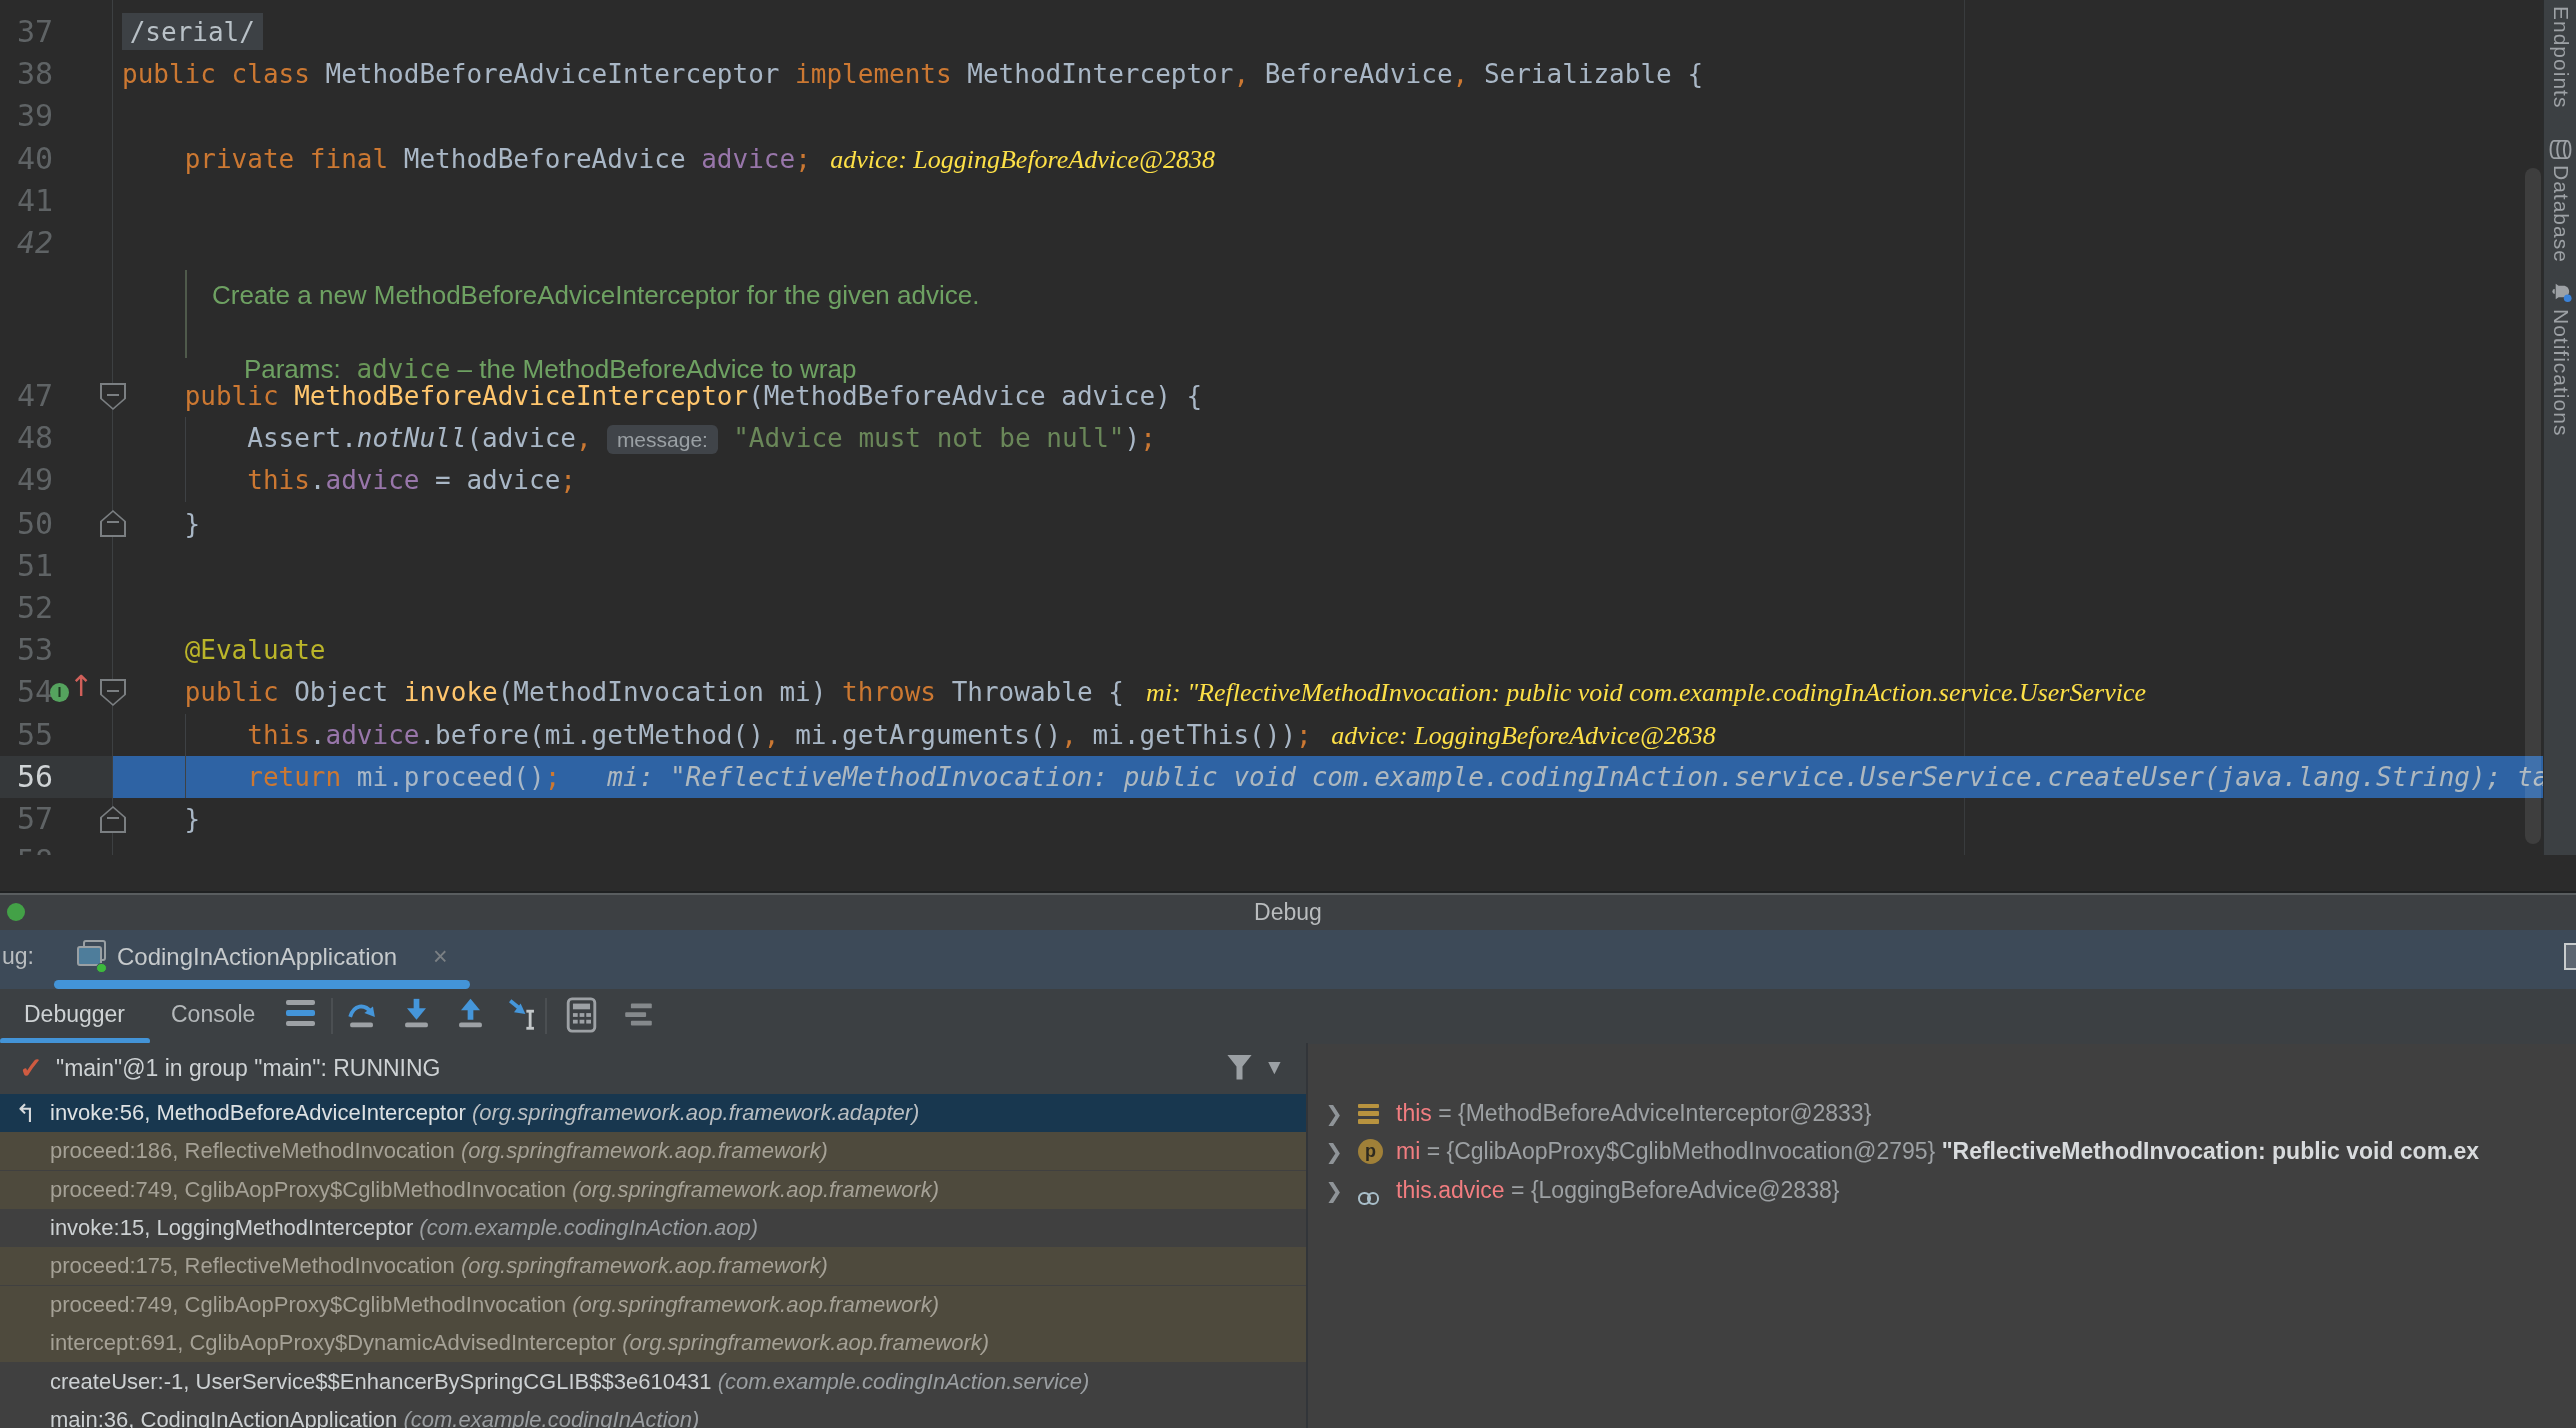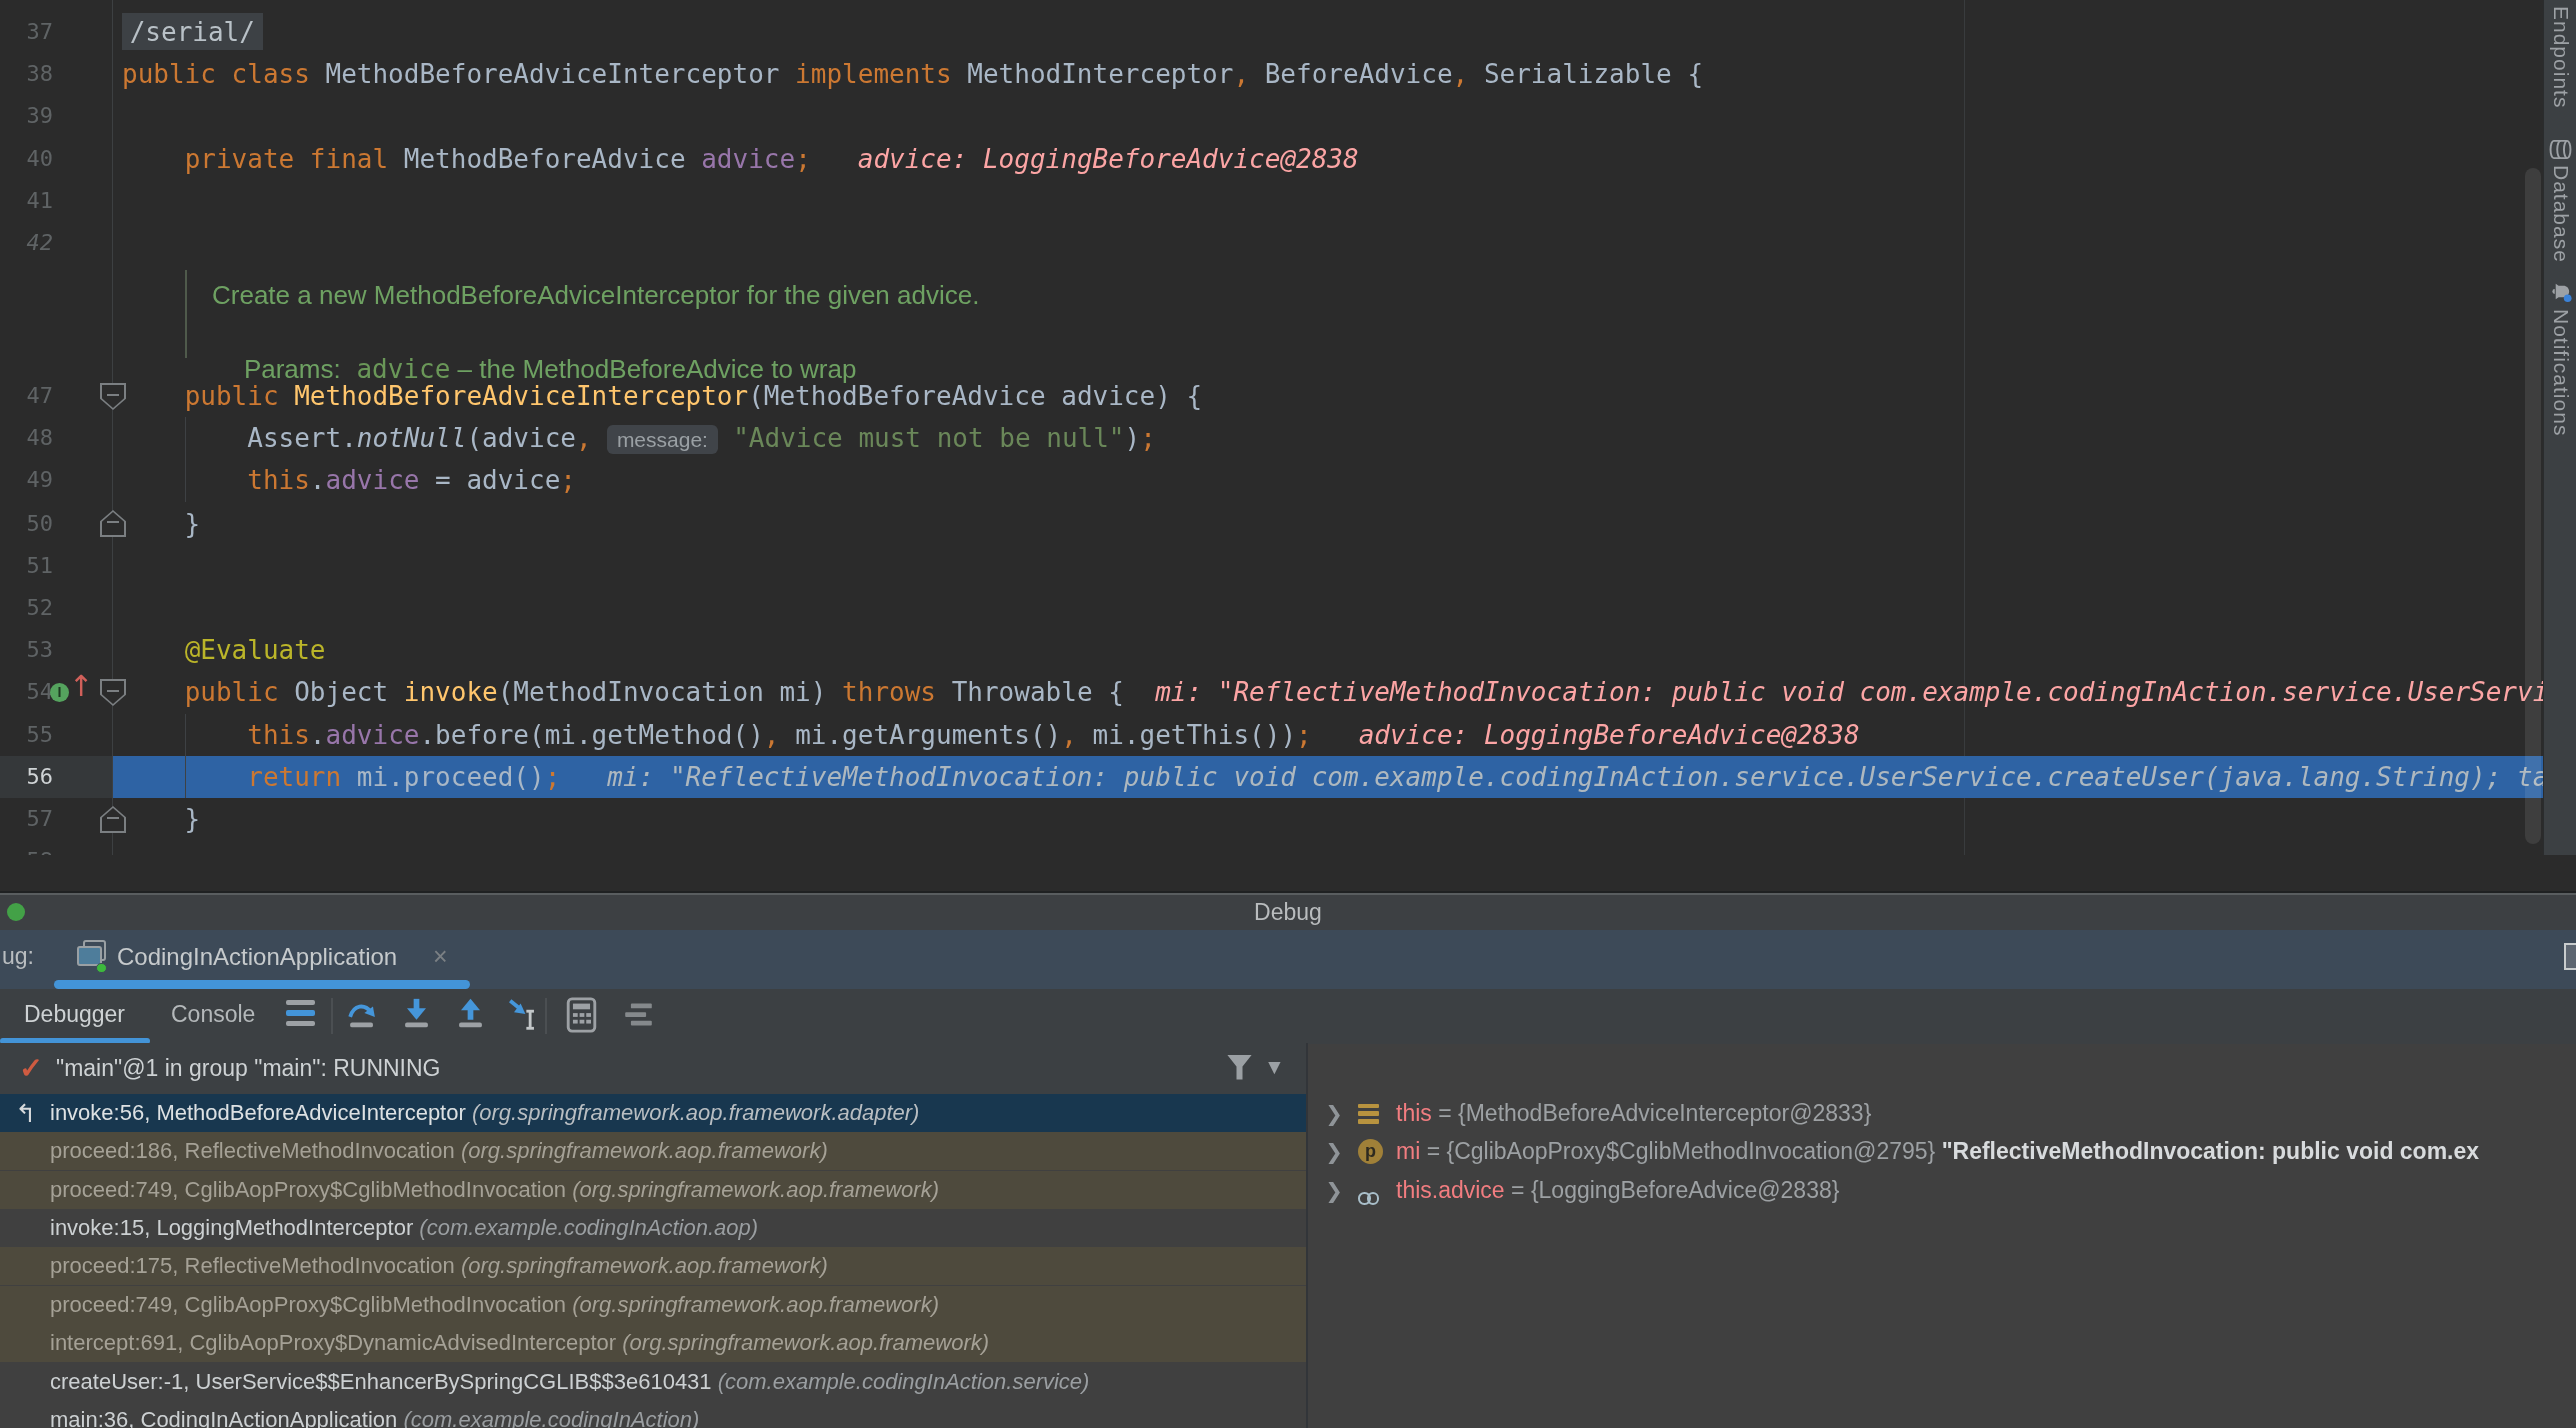--- a/index.html
+++ b/index.html
@@ -11,7 +11,7 @@
   .fold-line{position:absolute;left:112px;top:0;width:1px;height:100%;background:#3d4042;}
   .margin-guide{position:absolute;left:1964px;top:0;width:1px;height:100%;background:#393c3e;}
   .crow{position:absolute;left:0;width:2543px;height:42px;line-height:42px;font-family:"DejaVu Sans Mono",monospace;font-size:26px;white-space:pre;}
-  .lnum{position:absolute;left:0;top:0;width:53px;text-align:right;color:#5f6365;font-size:22px;}
+  .lnum{position:absolute;left:0;top:0;width:53px;text-align:right;color:#5f6365;font-size:30px;}
   .lnum.cur{color:#d0d4d6;}
   .ctoks{position:absolute;left:122px;top:0;white-space:pre;}
   .tok{white-space:pre;}

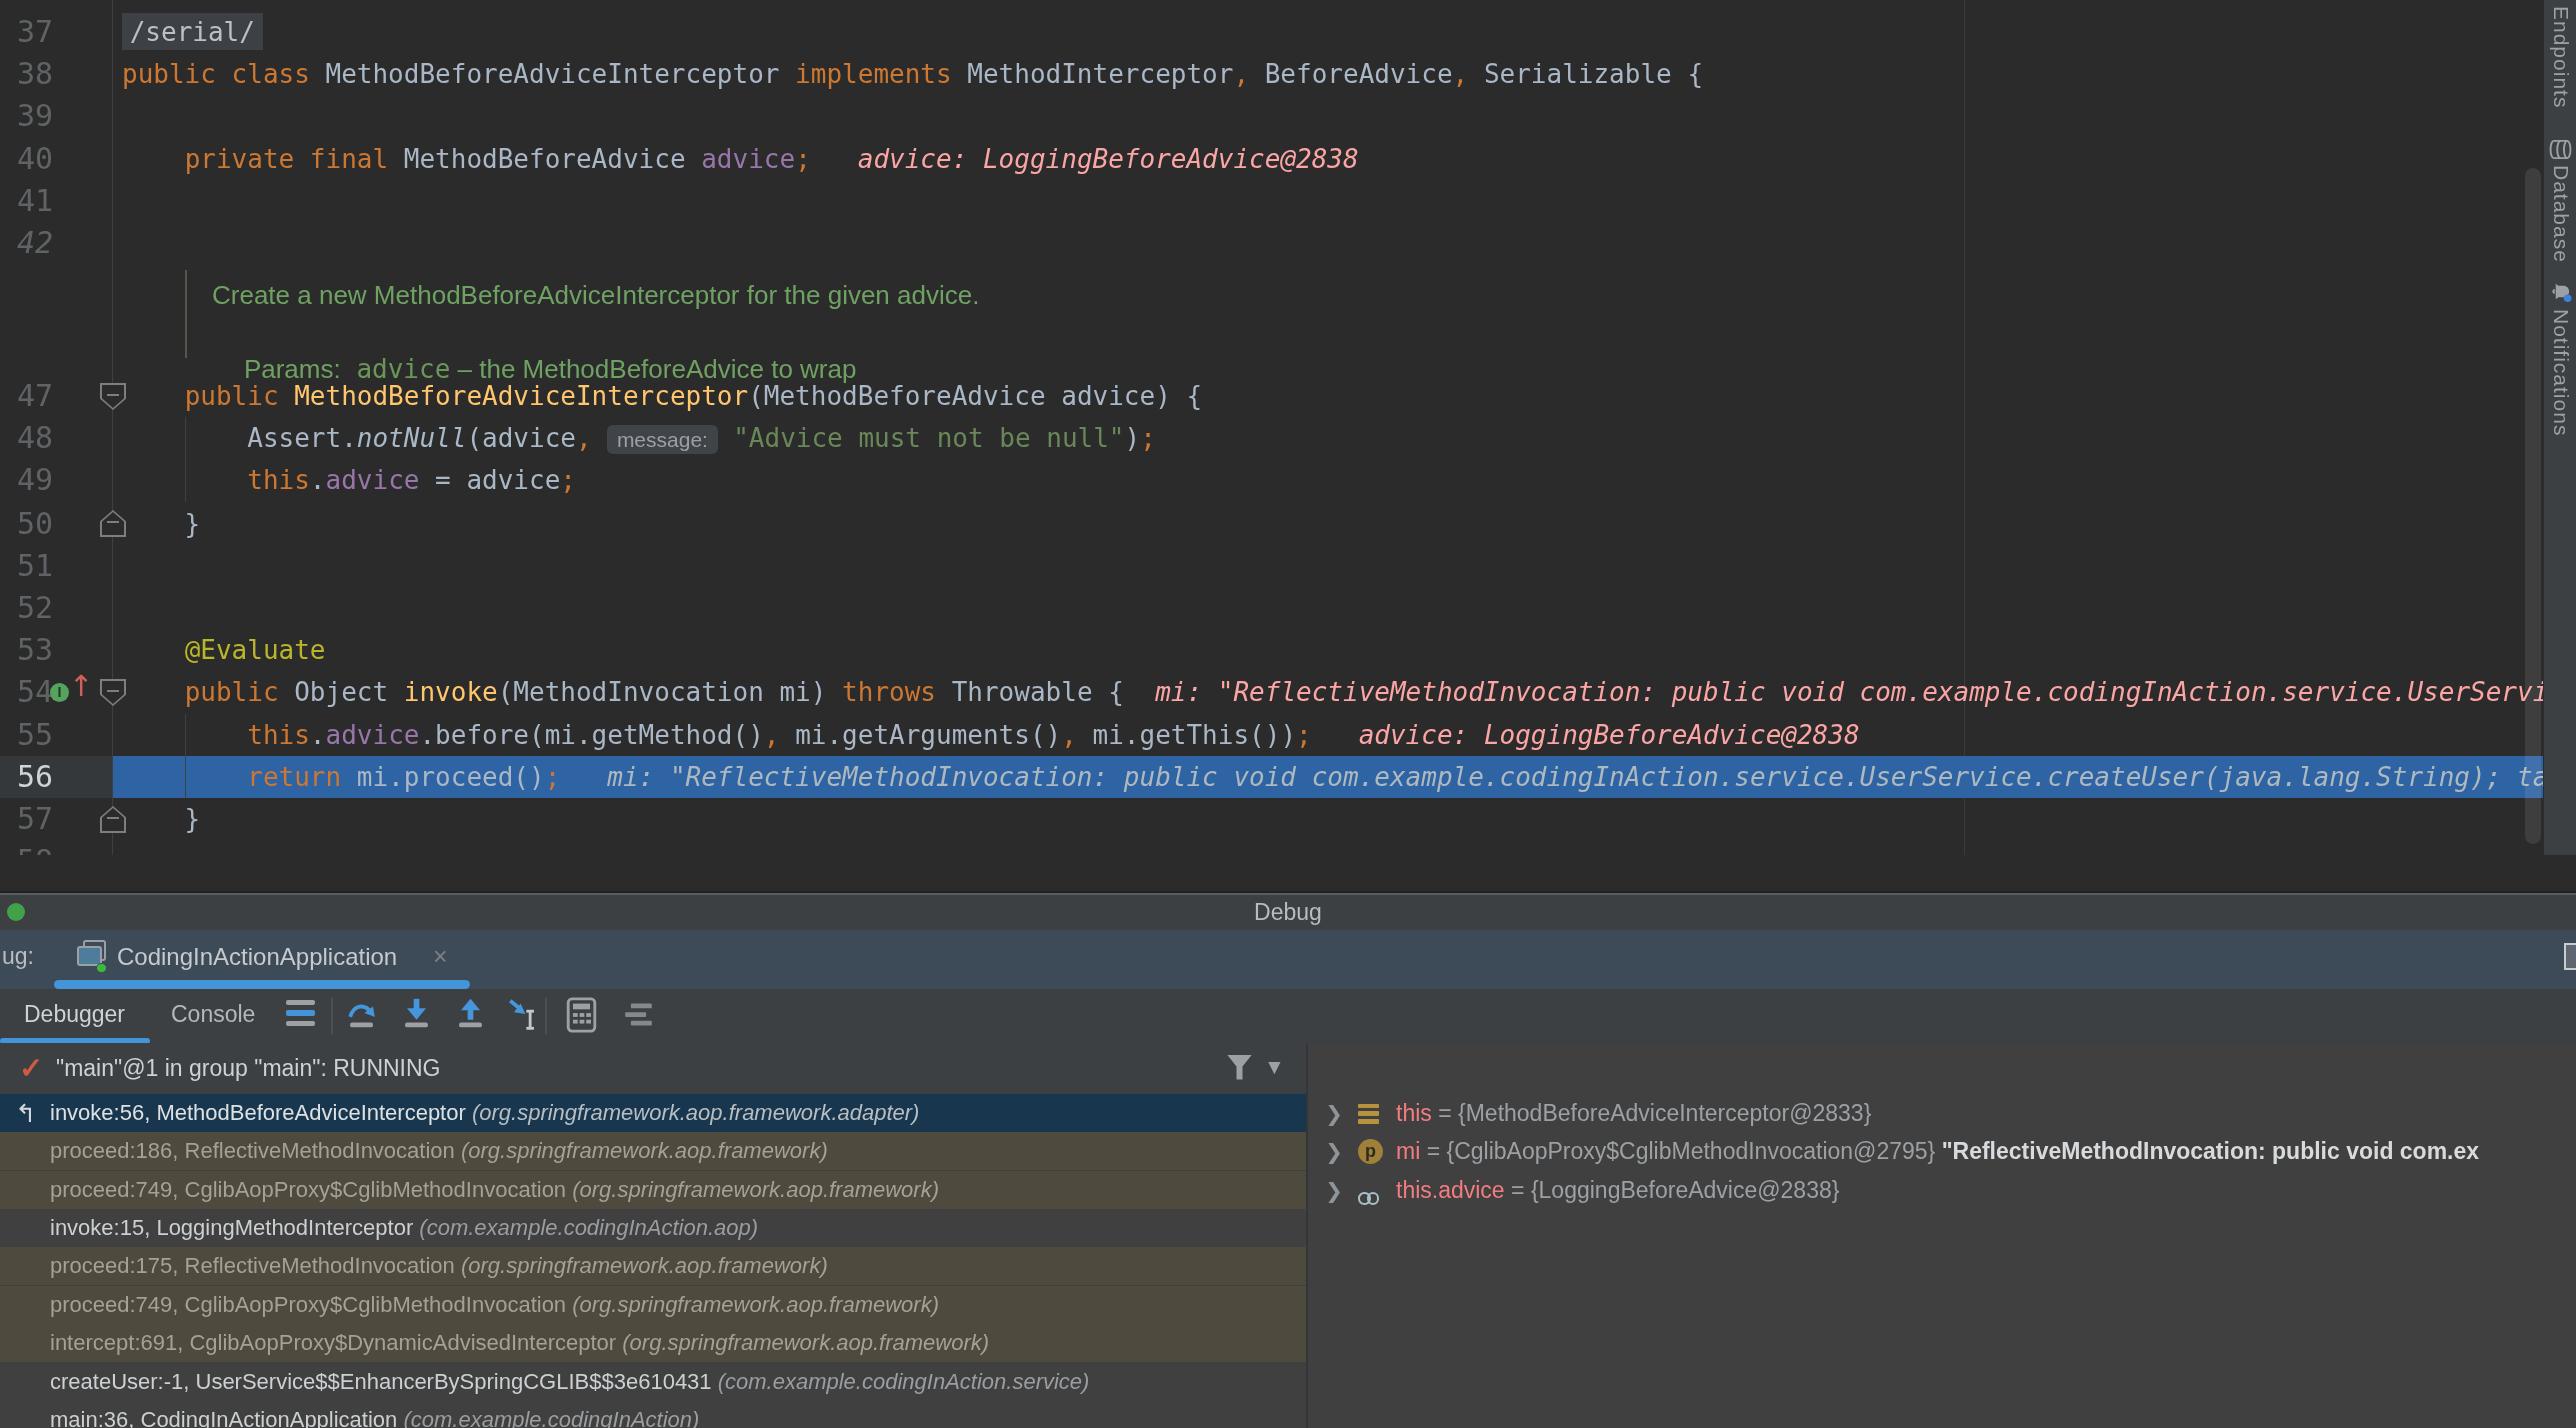--- a/index.html
+++ b/index.html
@@ -23,7 +23,7 @@
   .tok-ann{color:#bbb529;}
   .tok-sep{color:#cc7832;}
   .tok-ital{color:#a9b7c6;font-style:italic;}
-  .tok-hint{color:#fca5a5;font-style:italic;}
+  .tok-hint{color:#fde047;font-style:italic;font-family:Liberation Serif, serif;}
   .tok-hint2{color:#aeb8bf;font-style:italic;}
   .tok-pbox{background:#404449;color:#9aa0a4;border-radius:5.8px;padding:2.9px 9.6px;font-size:21px;font-family:"Liberation Sans",sans-serif;font-style:normal;}
   .tok-folded{background:#3d4145;color:#b9c1c7;padding:3.8px 7.7px;}

